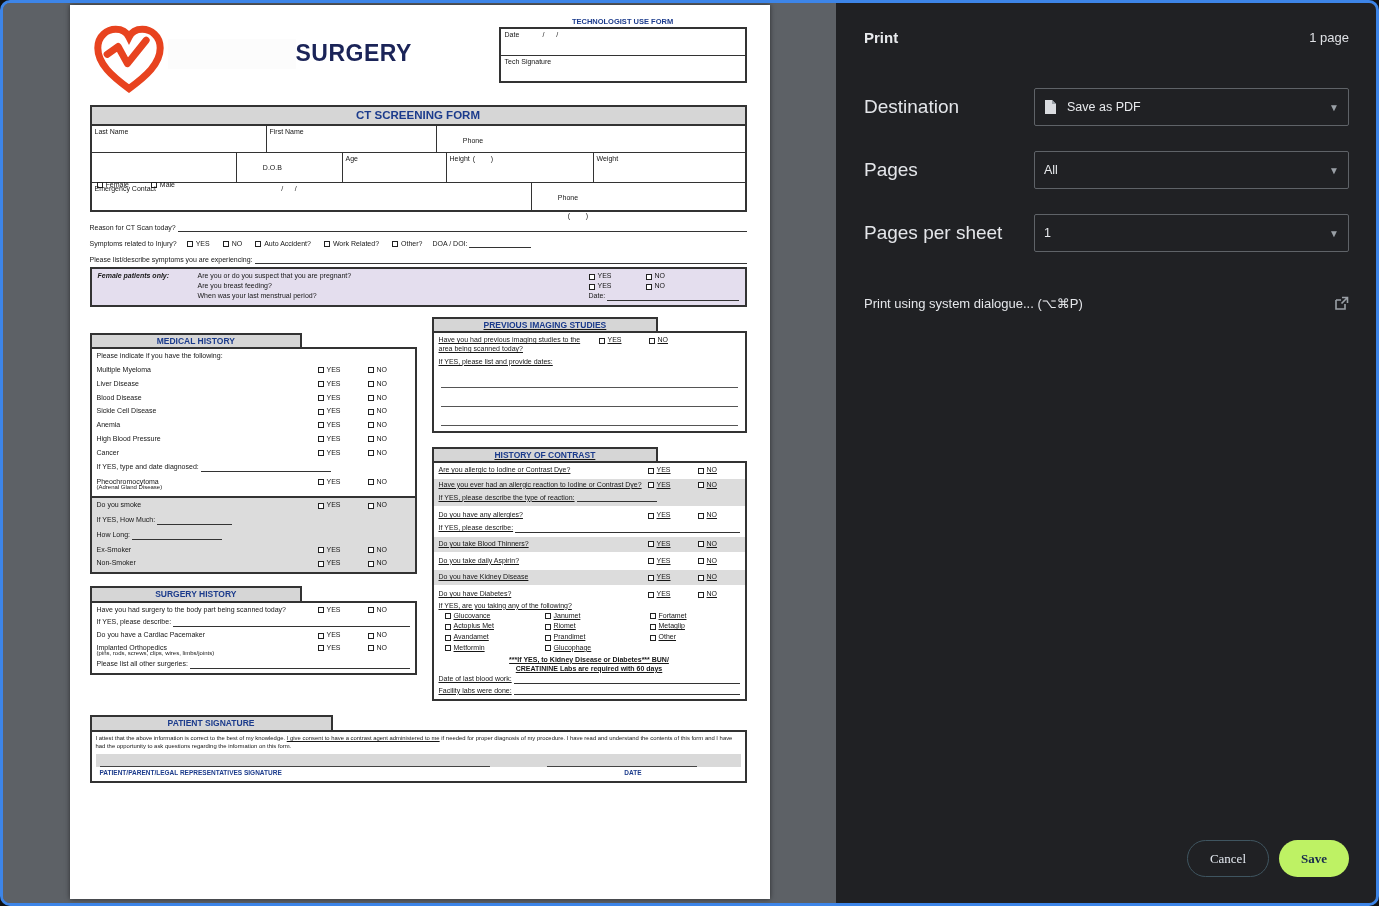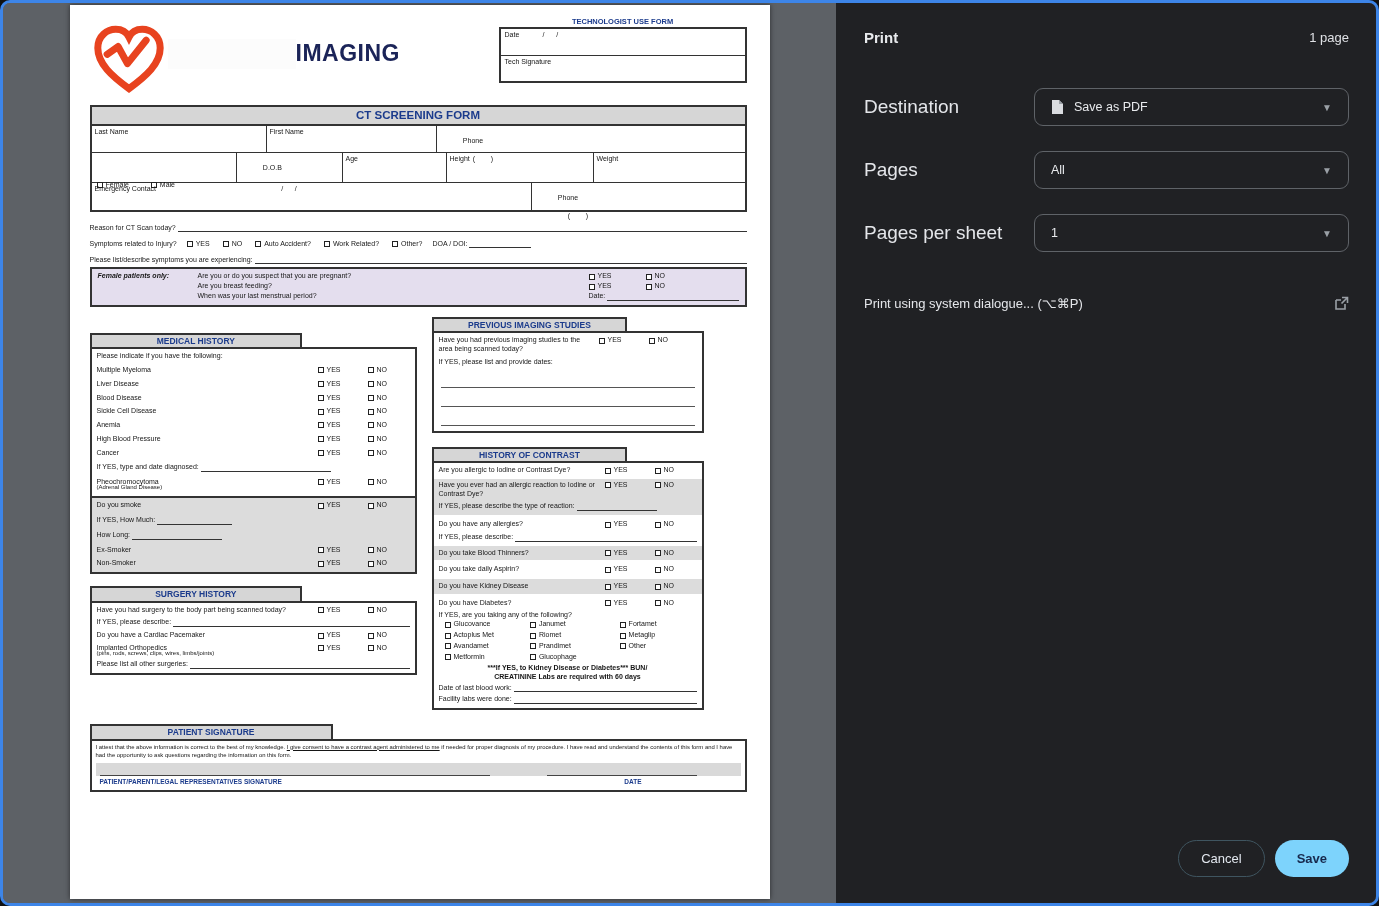--- a/index.html
+++ b/index.html
@@ -126,7 +126,7 @@
           <polyline points="22,40 36,30 48,52 72,22" fill="none" stroke="#e8431f" stroke-width="9" stroke-linecap="round" stroke-linejoin="round"></polyline>
         </svg>
         <div class="brand-redact"></div>
-        <div class="brand">IMAGING</div>
+        <div class="brand">SURGERY</div>
         <div class="tech">
           <div class="tech-title">TECHNOLOGIST USE FORM</div>
           <div class="tech-box">

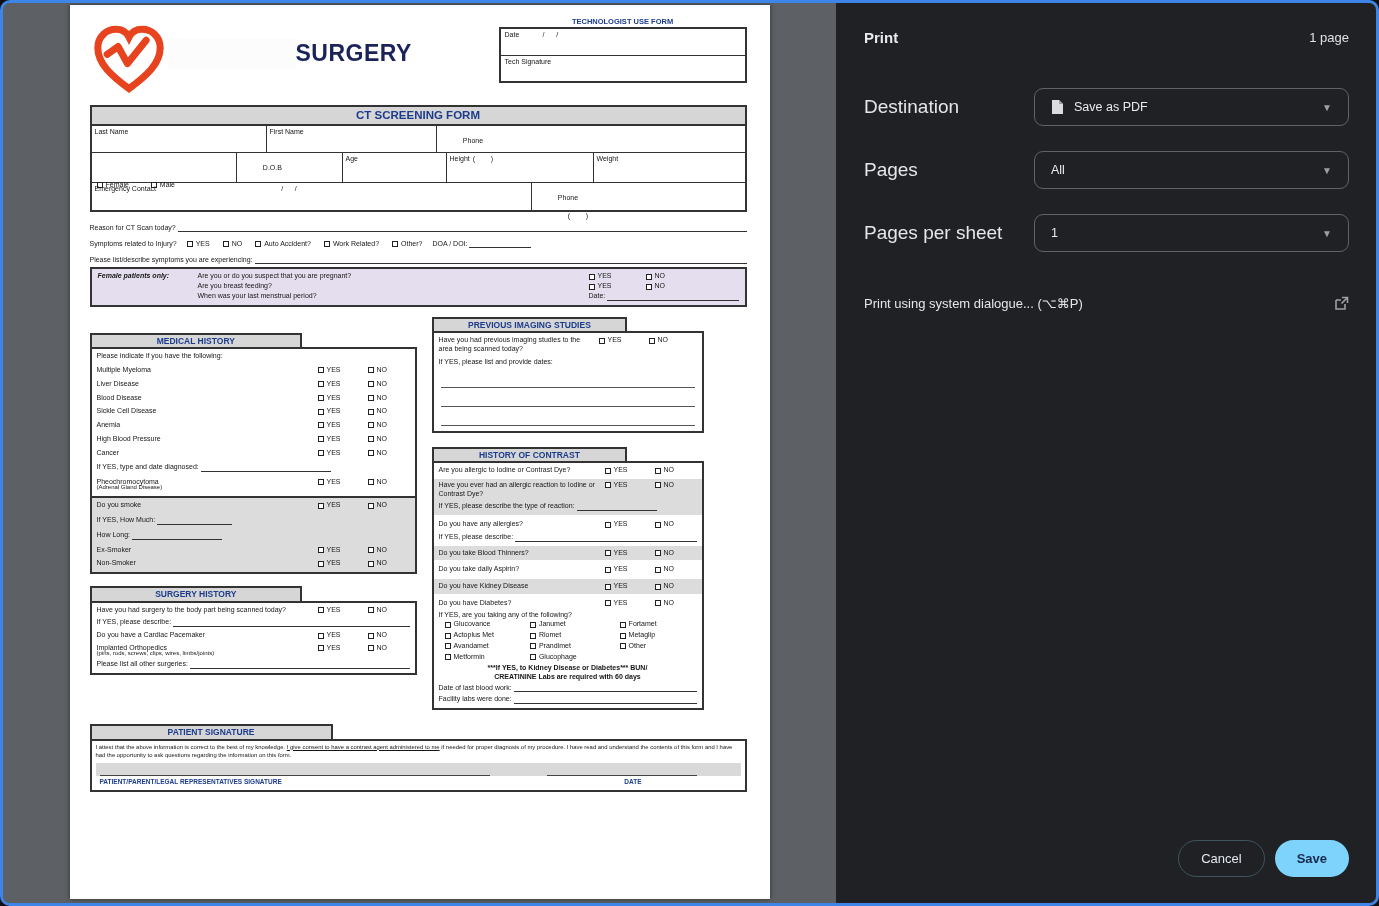--- a/index.html
+++ b/index.html
@@ -100,8 +100,8 @@
   .page-count { font-size:13px; color:#dfe1e5; }
   .opt-row { display:flex; align-items:center; margin-bottom:25px; }
   .opt-label { width:170px; font-size:19px; color:#e4e6ea; }
-  .dropdown { flex:1; height:38px; border:1px solid #5f6368; border-radius:9px; display:flex;
-              align-items:center; padding:0 16px; font-size:12.5px; gap:10px; cursor:pointer; }
+  .dropdown { flex:1; height:38px; border:1px solid #5f6368; border-radius:2px; display:flex;
+              align-items:center; padding:0 9px; font-size:12.5px; gap:10px; cursor:pointer; }
   .dd-caret { margin-left:auto; color:#9aa0a6; font-size:10px; }
   .links { margin-top:44px; }
   .link-row { display:flex; justify-content:space-between; align-items:center; margin-bottom:32px;

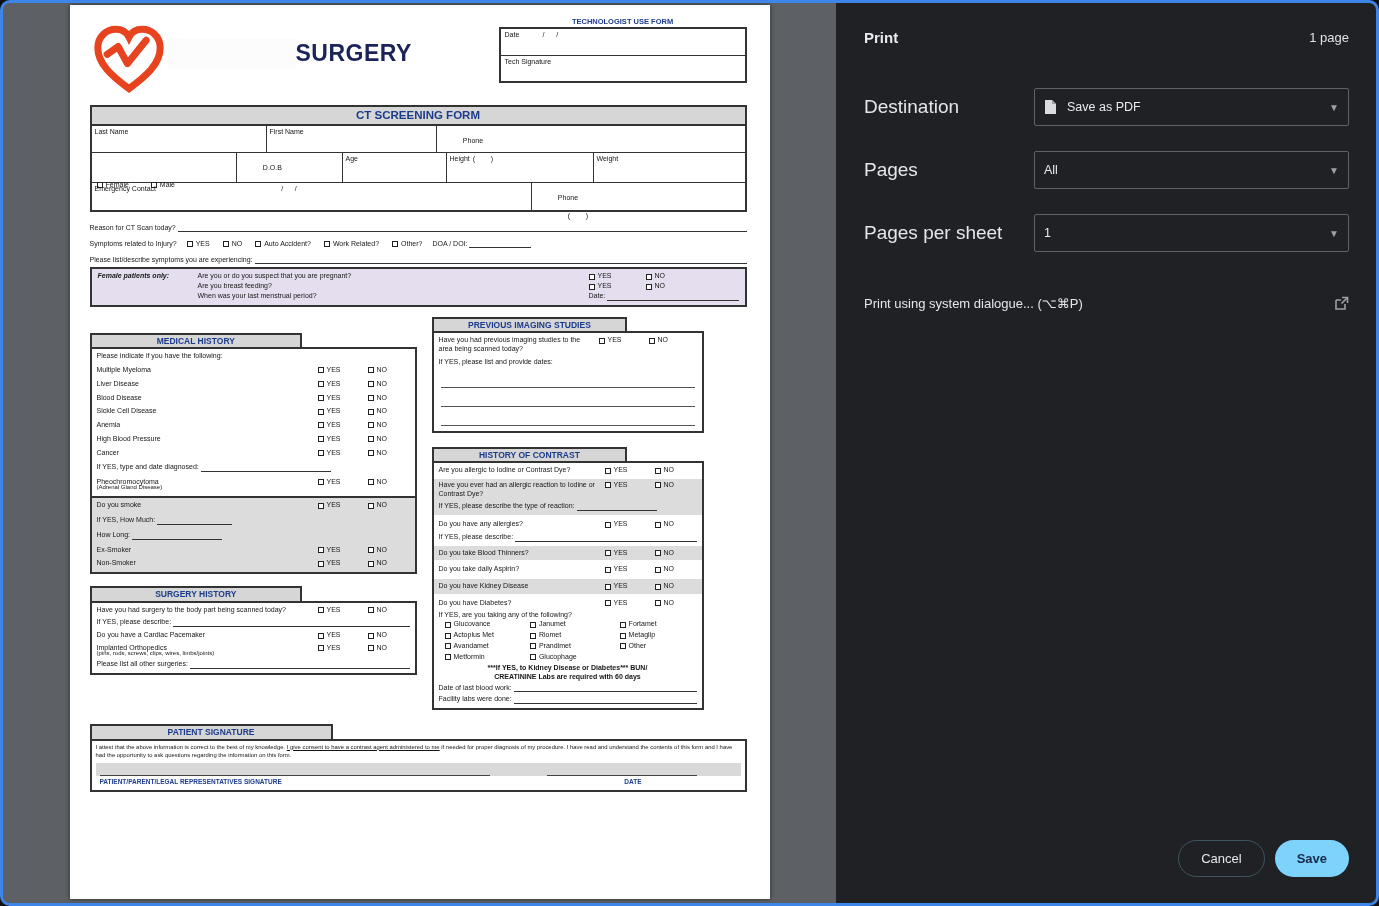--- a/index.html
+++ b/index.html
@@ -57,7 +57,7 @@
 
   
   .cols { display:flex; gap:15px; margin-top:10px; }
-  .col-l { width:327px; } .col-r { width:272px; }
+  .col-l { width:327px; } .col-r { width:315px;text-decoration:underline; }
   .sec { margin-bottom:12px; }
   .sec-tab { background:#d6d6d6; border:2px solid #333; border-bottom:none; color:#1b3b8c;
              font-weight:bold; font-size:8.5px; text-align:center; padding:1px 0; width:65%; }

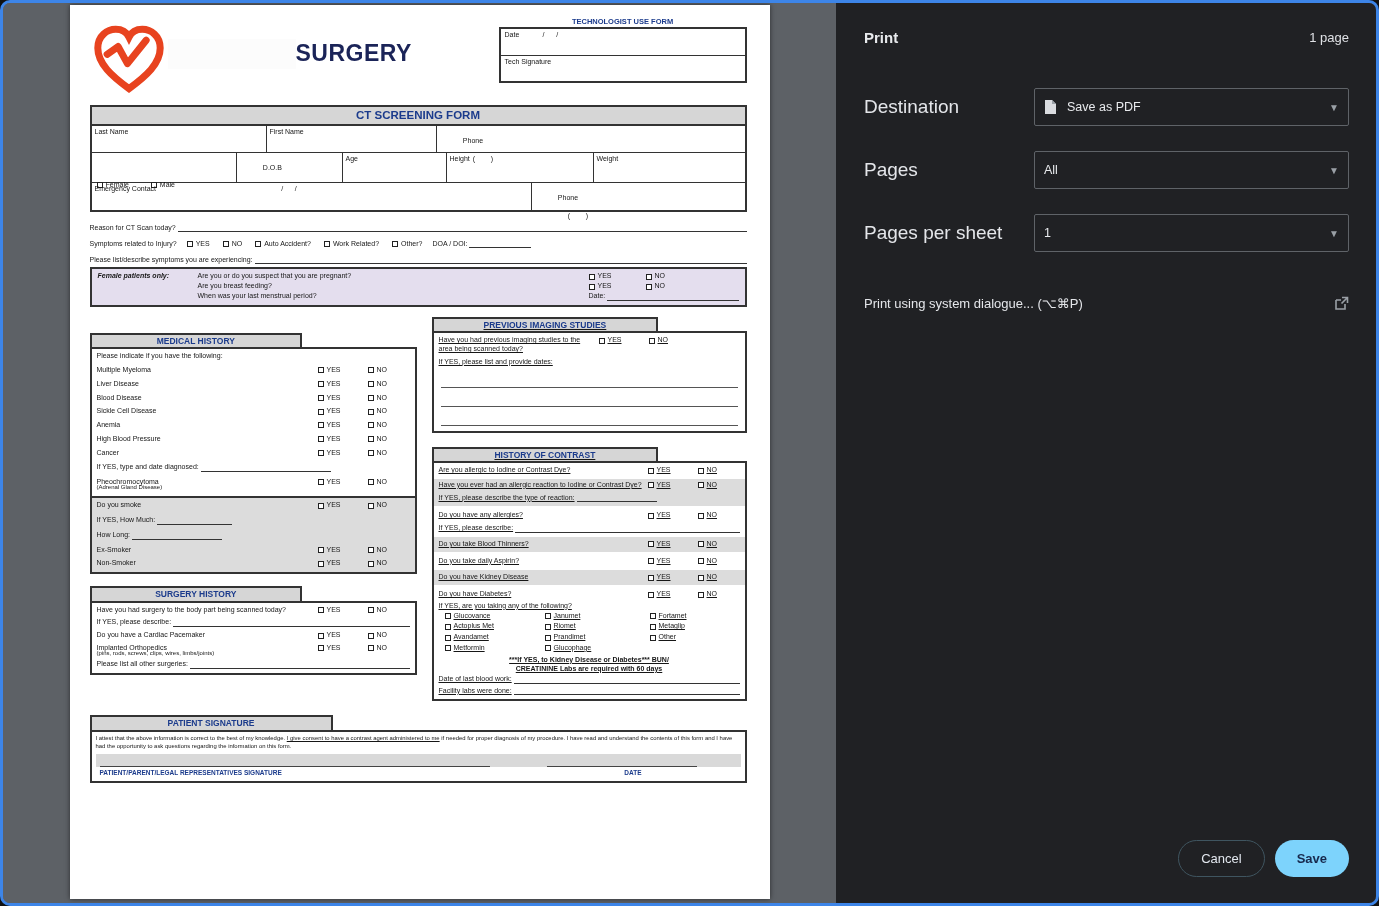--- a/index.html
+++ b/index.html
@@ -108,7 +108,7 @@
               font-size:13px; color:#e4e6ea; cursor:pointer; }
   .btn-bar { position:absolute; right:27px; bottom:26px; display:flex; gap:10px; }
   .btn { height:37px; border-radius:19px; padding:0 22px; font-size:13px; display:flex;
-         align-items:center; justify-content:center; cursor:pointer; font-family:Liberation Sans, sans-serif; border:none;margin-top:8px; }
+         align-items:center; justify-content:center; cursor:pointer; font-family:Liberation Serif, serif; border:none;margin-top:8px; }
   .btn-cancel { background:transparent; border:1px solid #3f5560; color:#e3e8ef; }
   .btn-save { background:#7dd3fc; color:#17294d; font-weight:bold; }
 </style>

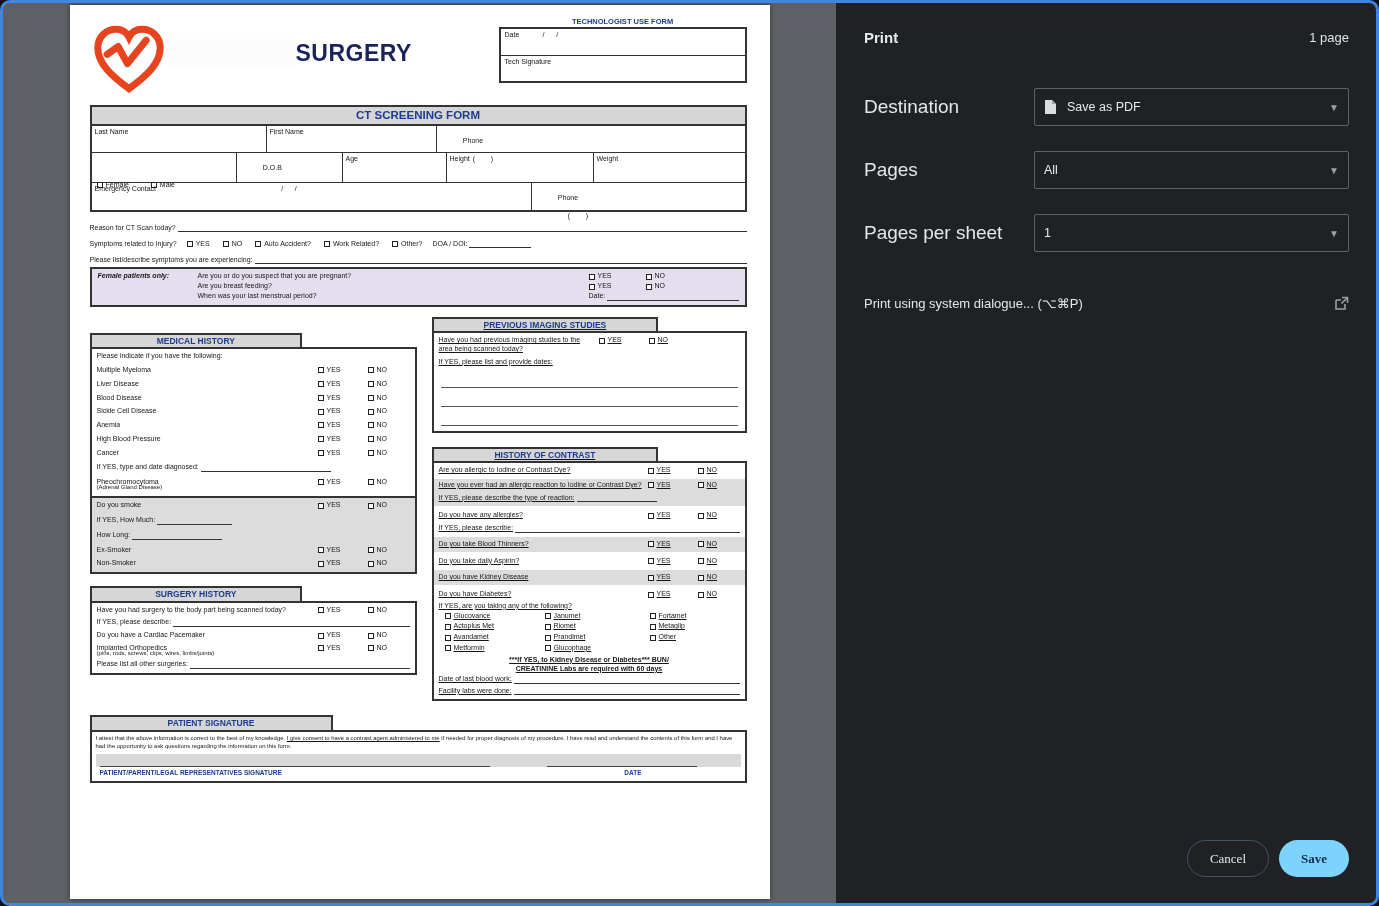--- a/index.html
+++ b/index.html
@@ -110,7 +110,7 @@
   .btn { height:37px; border-radius:19px; padding:0 22px; font-size:13px; display:flex;
          align-items:center; justify-content:center; cursor:pointer; font-family:Liberation Serif, serif; border:none;margin-top:8px; }
   .btn-cancel { background:transparent; border:1px solid #3f5560; color:#e3e8ef; }
-  .btn-save { background:#7dd3fc; color:#17294d; font-weight:bold; }
+  .btn-save { background:#bef264; color:#17294d; font-weight:bold; }
 </style>
 </head>
 <body>

